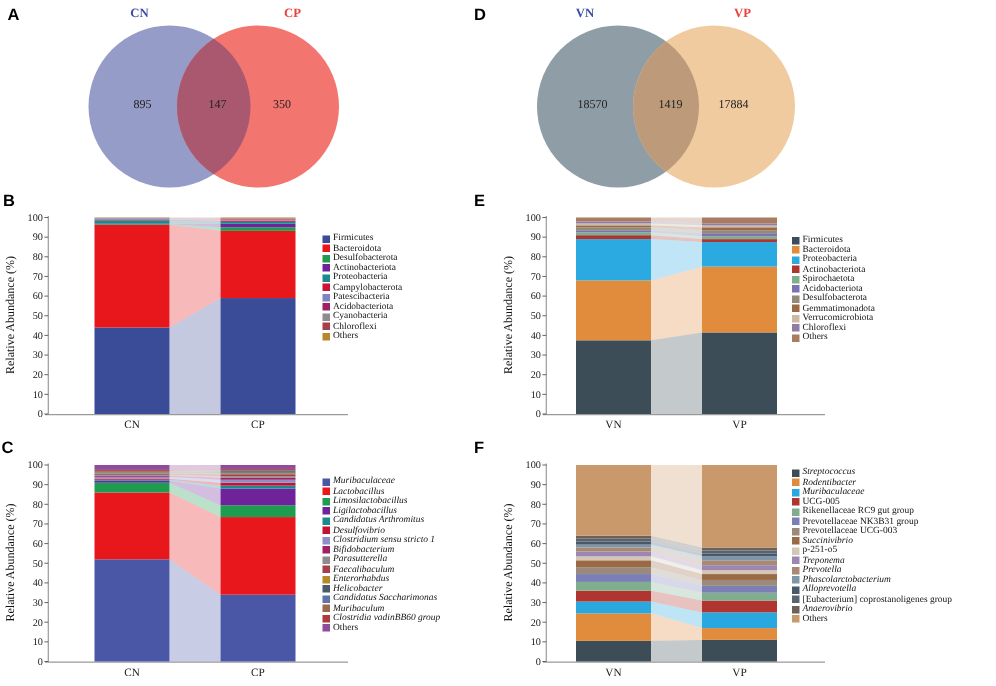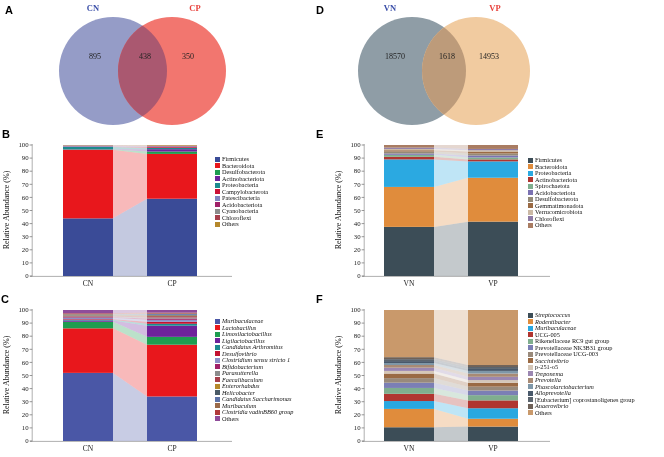--- a/index.html
+++ b/index.html
@@ -10,7 +10,7 @@
   .panel{position:absolute;}
   .venn-label{position:absolute;top:3px;transform:translateX(-50%);font-weight:700;
        font-size:8.5px;white-space:nowrap;}
-  .venn-num{position:absolute;top:52px;transform:translateX(-50%);font-size:8px;
+  .venn-num{position:absolute;top:65px;transform:translateX(-50%);font-size:8px;
        color:#222;white-space:nowrap;text-align:right;}
   #panelA .lab-l{left:93px}  #panelA .lab-r{left:195px}
   #panelA .num-l{left:95px}  #panelA .num-c{left:145px} #panelA .num-r{left:188px}

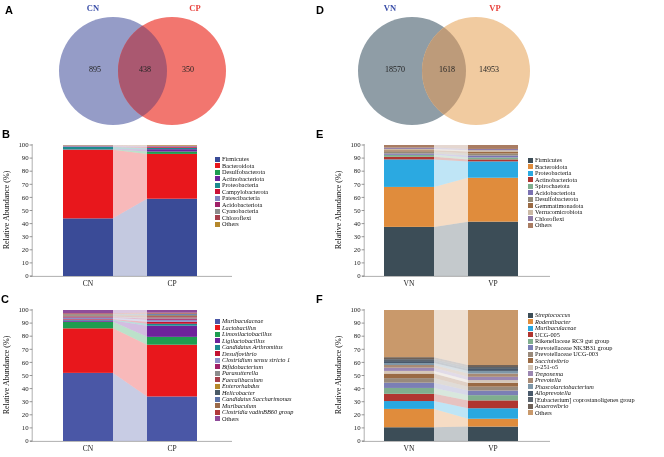--- a/index.html
+++ b/index.html
@@ -46,7 +46,7 @@
     <span class="venn-label lab-l" style="color: rgb(58, 78, 168);">CN</span>
     <span class="venn-label lab-r" style="color: rgb(232, 65, 60);">CP</span>
     <span class="venn-num num-l">895</span>
-    <span class="venn-num num-c">438</span>
+    <span class="venn-num num-c">147</span>
     <span class="venn-num num-r">350</span>
   </div>
 

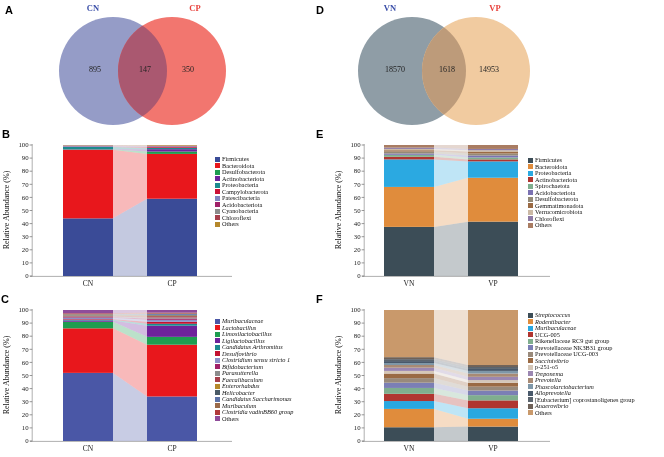--- a/index.html
+++ b/index.html
@@ -62,7 +62,7 @@
     <span class="venn-label lab-l" style="color: rgb(58, 78, 168);">VN</span>
     <span class="venn-label lab-r" style="color: rgb(232, 65, 60);">VP</span>
     <span class="venn-num num-l">18570</span>
-    <span class="venn-num num-c">1618</span>
+    <span class="venn-num num-c">1419</span>
     <span class="venn-num num-r">14953</span>
   </div>
 

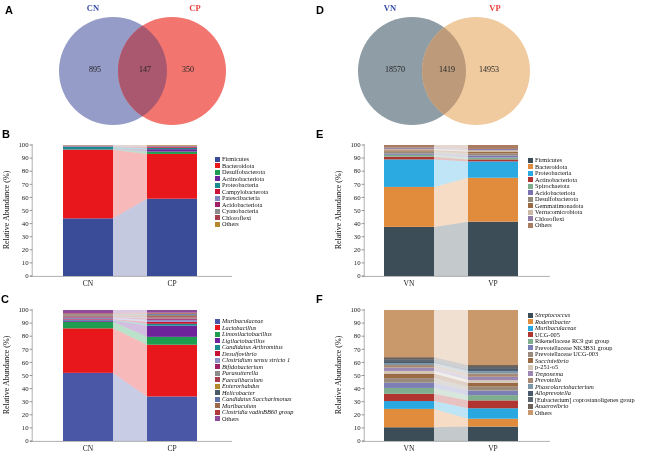--- a/index.html
+++ b/index.html
@@ -63,7 +63,7 @@
     <span class="venn-label lab-r" style="color: rgb(232, 65, 60);">VP</span>
     <span class="venn-num num-l">18570</span>
     <span class="venn-num num-c">1419</span>
-    <span class="venn-num num-r">14953</span>
+    <span class="venn-num num-r">17884</span>
   </div>
 
   <div id="panelB" class="panel" style="left:0;top:128px;width:332px;height:165px;">

